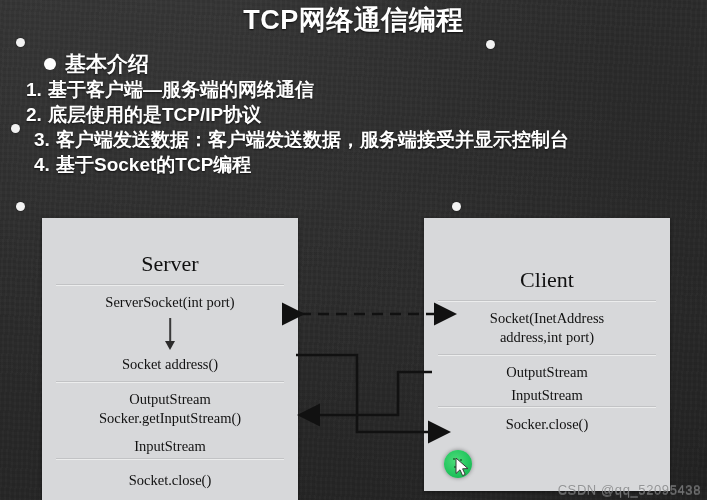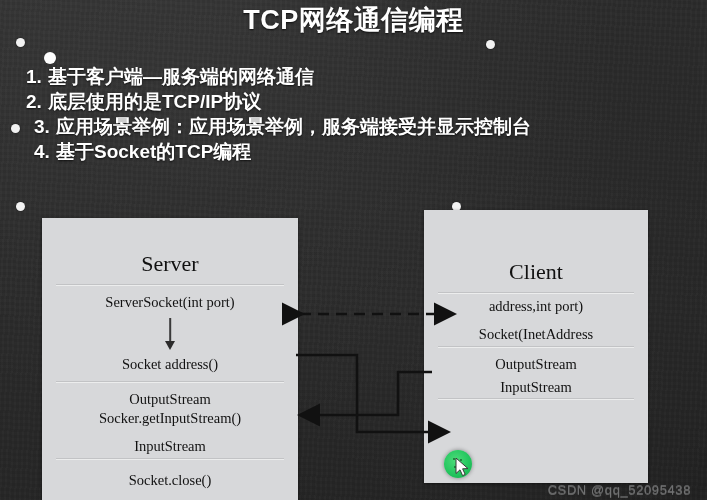--- a/index.html
+++ b/index.html
@@ -119,6 +119,7 @@
   <div class="bullets">
     <div class="b-head">
       <span class="dot"></span>
+      <span>基本介绍</span>
     </div>
 
     <div class="b-item">

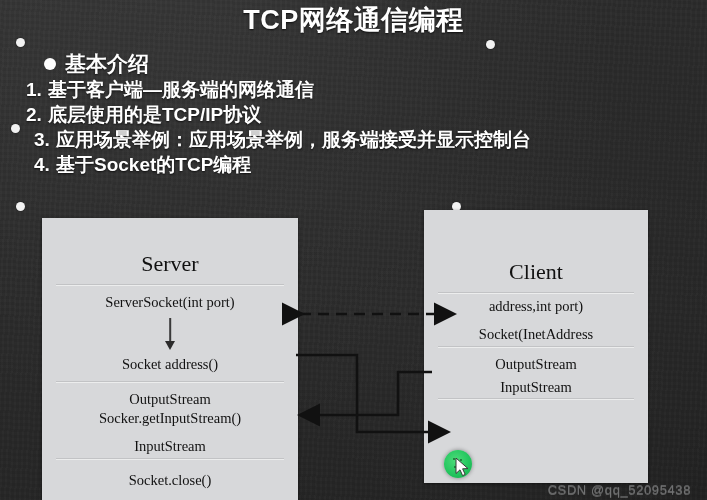--- a/index.html
+++ b/index.html
@@ -131,7 +131,7 @@
     </div>
 
     <div class="b-item indent">
-      <span class="b-num">3.</span><span>应用场景举例：应用场景举例，服务端接受并显示控制台</span>
+      <span class="b-num">3.</span><span>客户端发送数据：客户端发送数据，服务端接受并显示控制台</span>
     </div>
 
     <div class="b-item indent">

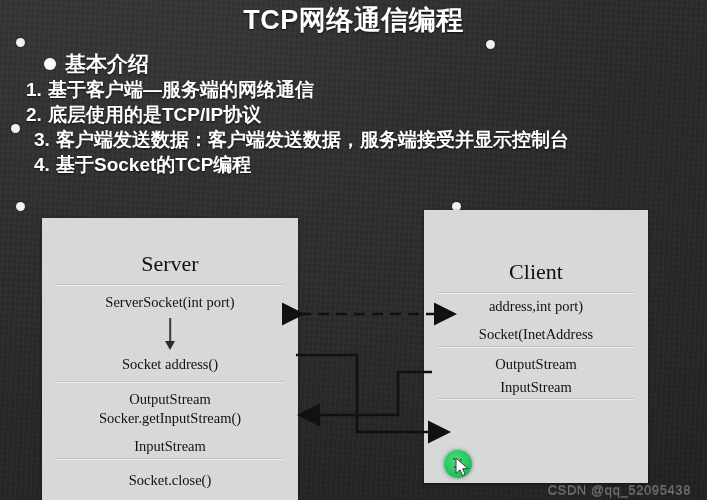--- a/index.html
+++ b/index.html
@@ -62,7 +62,7 @@
     box-shadow:0 1px 3px rgba(0,0,0,.5);
   }
   #server-panel{left:42px;top:218px;width:256px;height:282px;}
-  #client-panel{left:424px;top:210px;width:224px;height:273px;}
+  #client-panel{left:424px;top:218px;width:246px;height:273px;}
   .panel .ptitle{
     text-align:center;font-size:22px;line-height:1.1;padding-top:10px;padding-bottom:6px;margin-top:24px;
   }

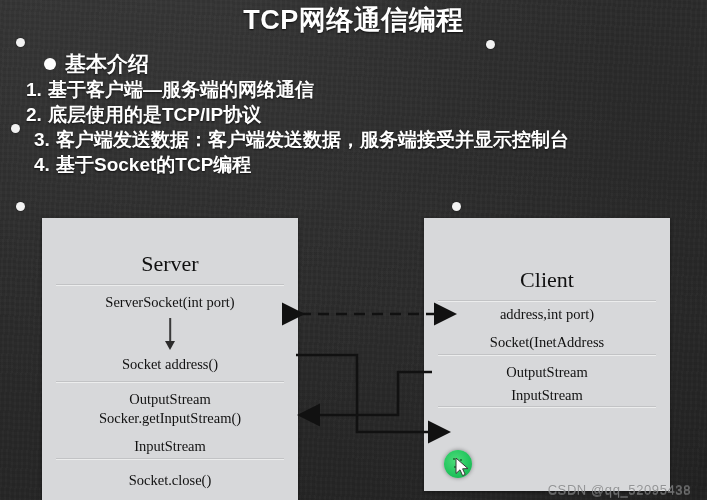--- a/index.html
+++ b/index.html
@@ -159,8 +159,8 @@
   <div class="panel" id="client-panel">
     <div class="ptitle" style="padding-top:26px">Client</div>
     <div class="hr"></div>
+    <div class="row" style="padding-bottom:0">Socket(InetAddress</div>
     <div class="row" style="padding-top:1px">address,int port)</div>
-    <div class="row" style="padding-bottom:0">Socket(InetAddress</div>
     <div class="hr"></div>
     <div class="row" style="padding-bottom:0">OutputStream</div>
     <div class="row" style="padding-bottom:0">InputStream</div>

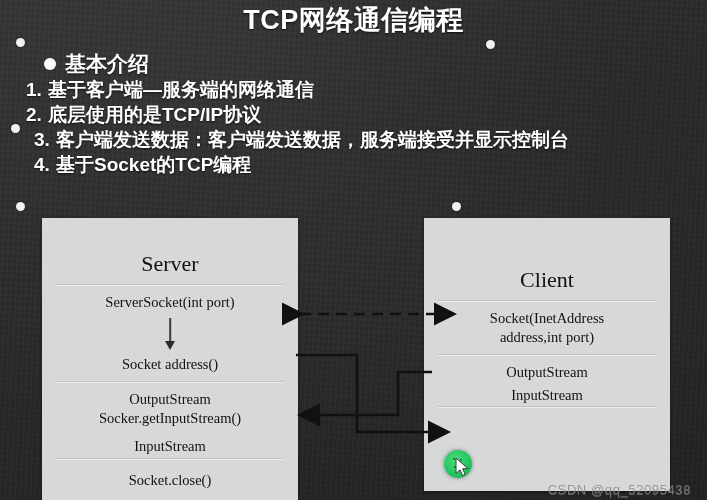--- a/index.html
+++ b/index.html
@@ -165,6 +165,7 @@
     <div class="row" style="padding-bottom:0">OutputStream</div>
     <div class="row" style="padding-bottom:0">InputStream</div>
     <div class="hr"></div>
+    <div class="row">Socker.close()</div>
   </div>
 
   <svg id="connectors" viewBox="0 0 707 500">

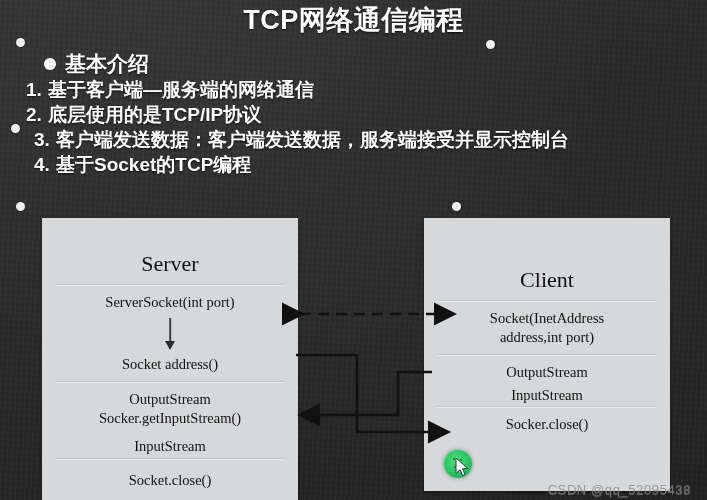--- a/index.html
+++ b/index.html
@@ -97,7 +97,7 @@
 
   
   #watermark{
-    position:absolute;right:16px;bottom:3px;
+    position:absolute;right:6px;bottom:3px;
     font-family:"Liberation Sans","DejaVu Sans",sans-serif;
     font-size:13px;color:rgba(120,122,124,.72);letter-spacing:.6px;
     text-shadow:0 1px 0 rgba(255,255,255,.28);

